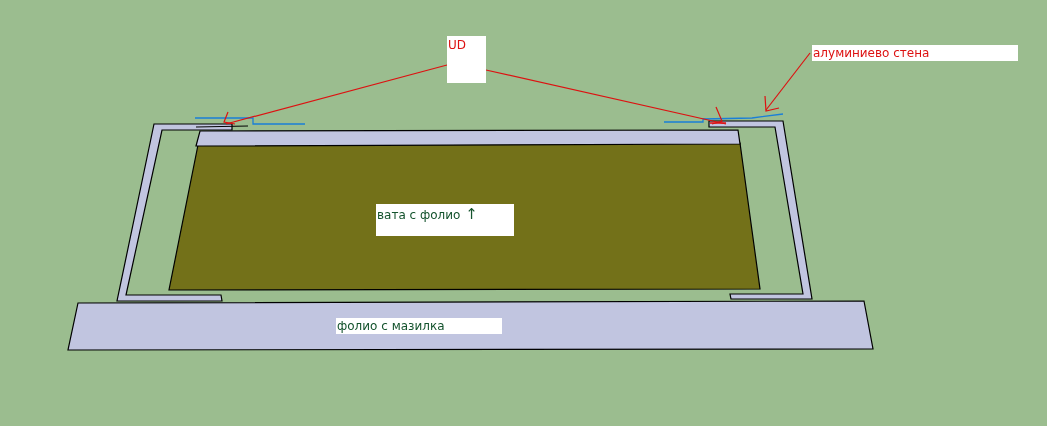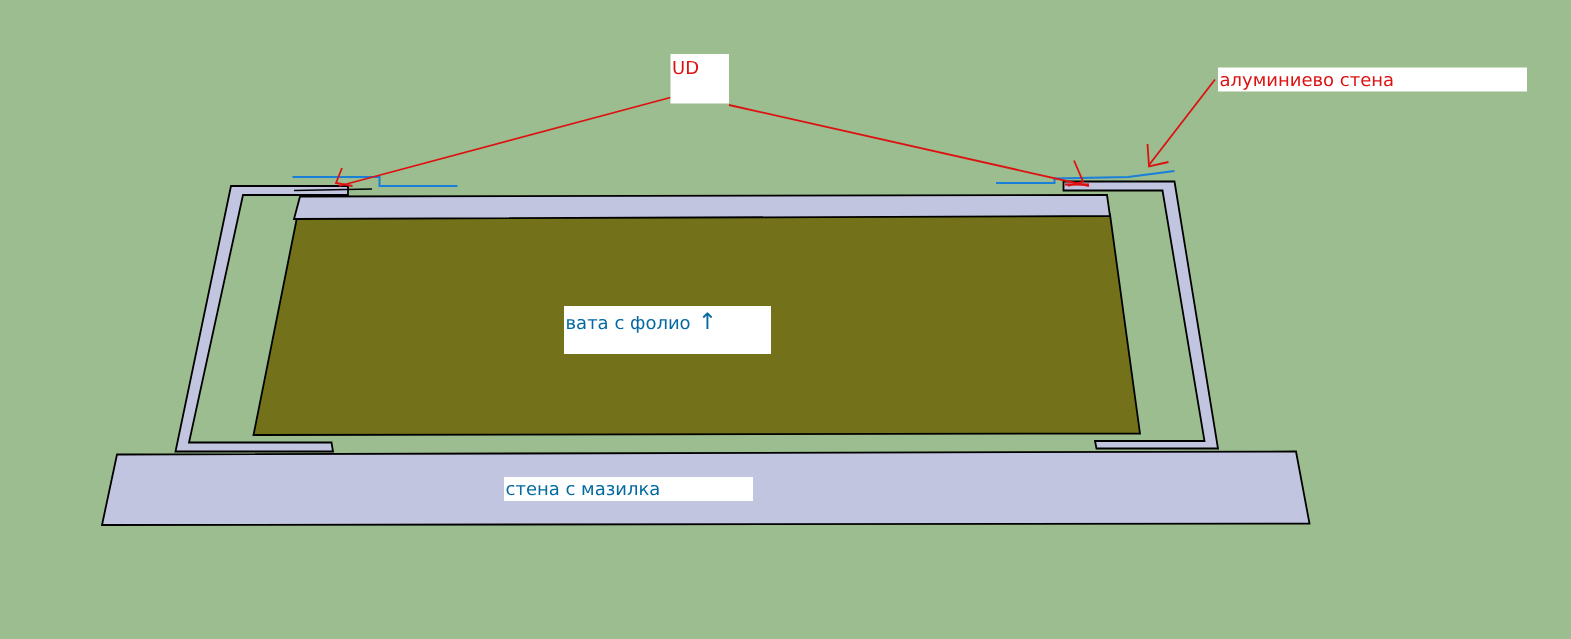--- a/index.html
+++ b/index.html
@@ -52,7 +52,7 @@
   <polyline points="765,96 766,111 779,108" fill="none" stroke="#dd1111" stroke-width="1.2"></polyline>
 </svg>
 
-<div class="label red" style="left:447px; top:36px; width:39px; height:33px; padding:2px 0 0 1px;">
+<div class="label red" style="left:447px; top:36px; width:39px; height:47px; padding:2px 0 0 1px;">
   <span>UD</span>
 </div>
 

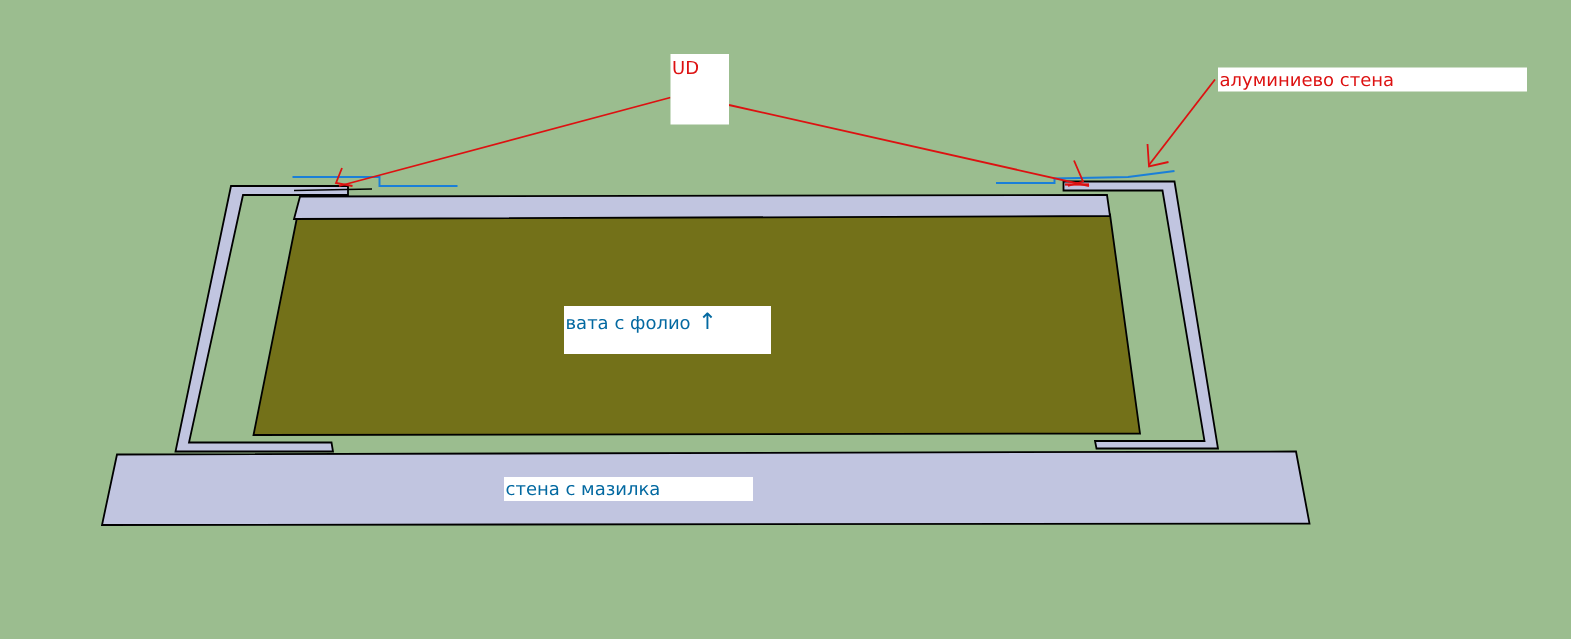--- a/index.html
+++ b/index.html
@@ -19,7 +19,7 @@
       box-sizing: border-box;
     }
     .label.red { color: #dd1111; }
-    .label.black { color: #0369a1; }
+    .label.black { color: #14532d; }
   </style>
 </head>
 <body>

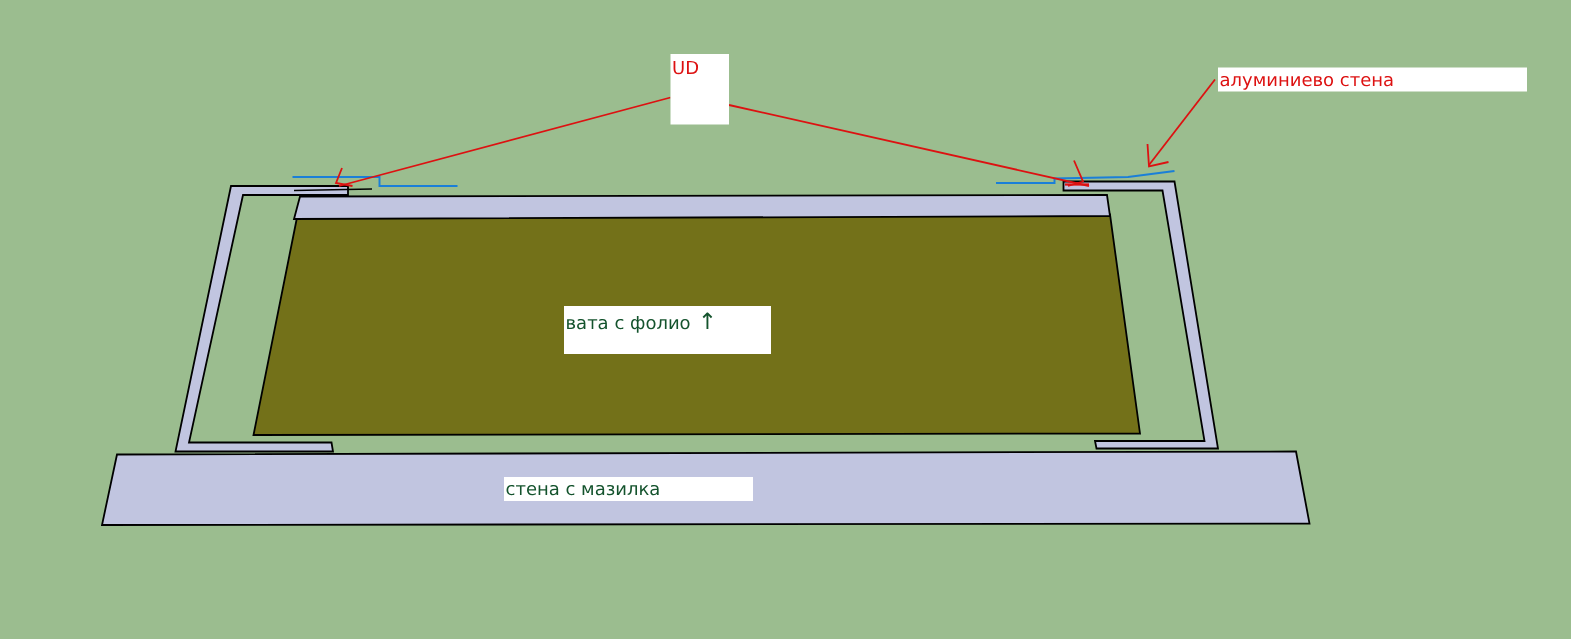--- a/index.html
+++ b/index.html
@@ -66,7 +66,7 @@
 </div>
 
 <div class="label black" style="left:336px; top:318px; width:166px; height:16px; padding:1px 0 0 1px;">
-  <span>стена с мазилка</span>
+  <span>фолио с мазилка</span>
 </div>
 
 </body></html>

